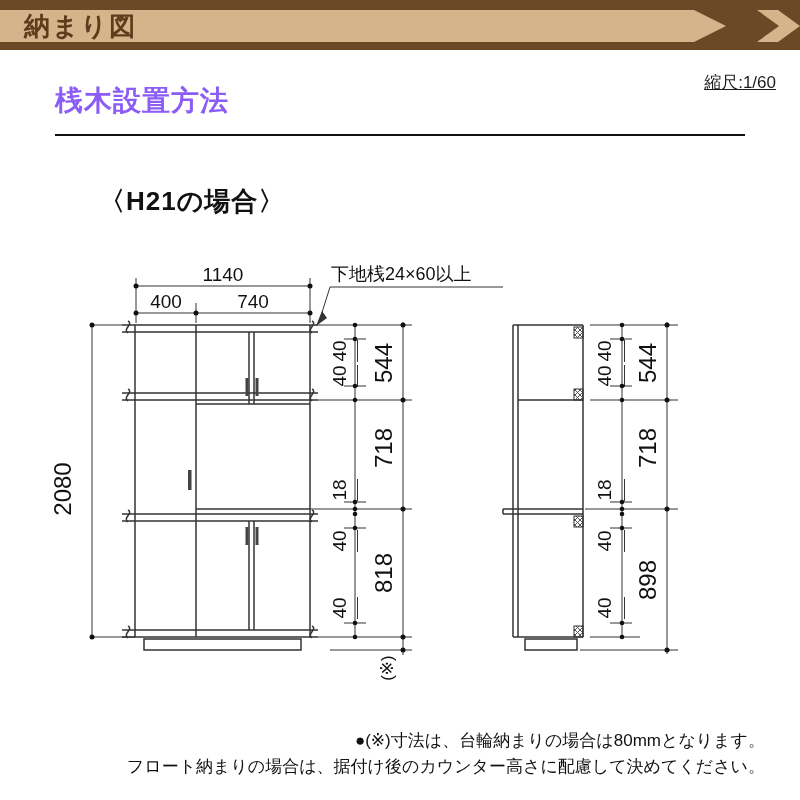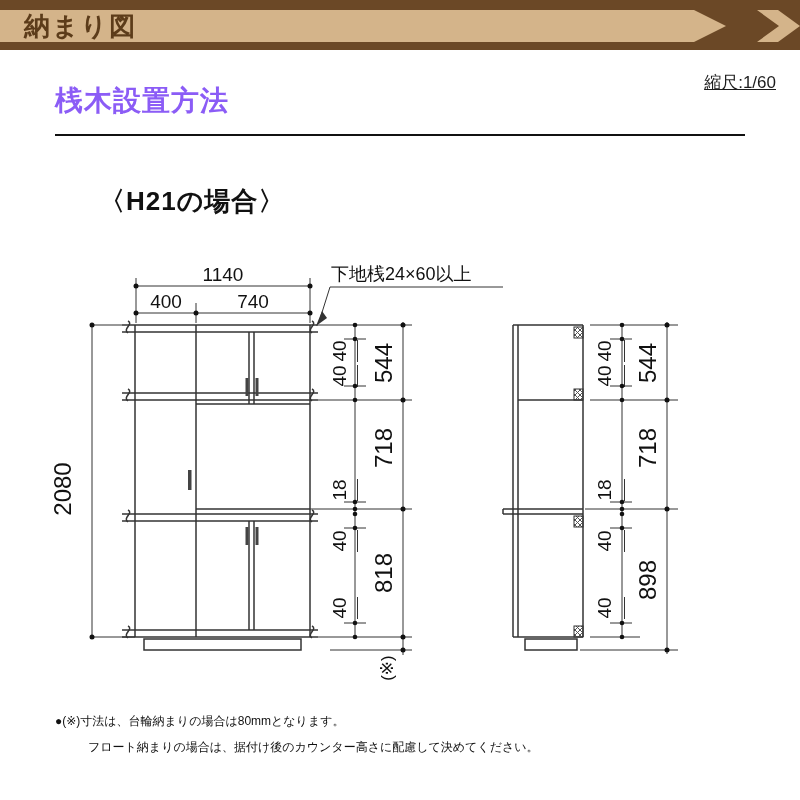--- a/index.html
+++ b/index.html
@@ -31,8 +31,8 @@
   .hoshi { font-size:17px; }
 
   
-  .note { position:absolute; left:55px; top:708px; width:710px; font-size:12px;
-          color:#111; line-height:26px; }
+  .note { position:absolute; left:55px; top:728px; width:710px; font-size:17px;
+          color:#111; line-height:26px;text-align:right; }
   .note .l2 { padding-left:33px; }
 </style>
 </head>

